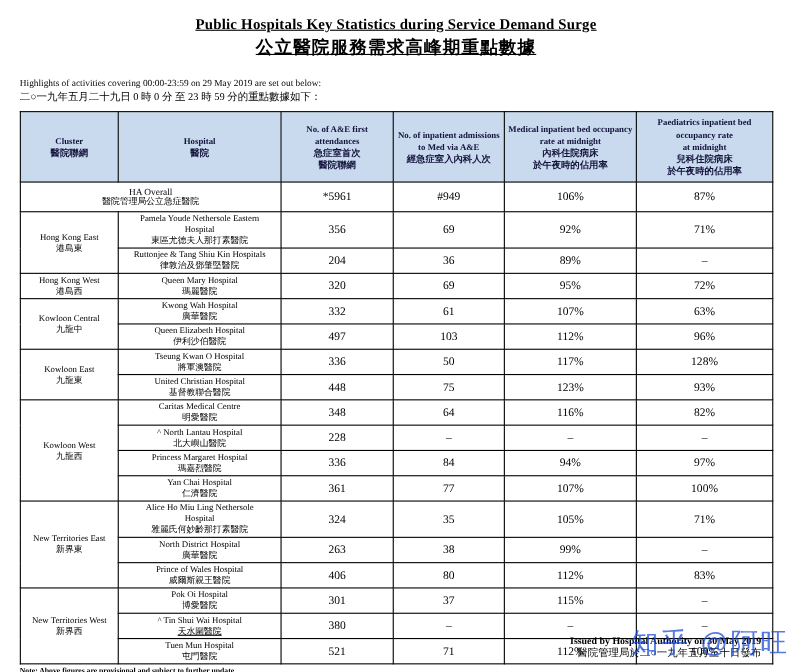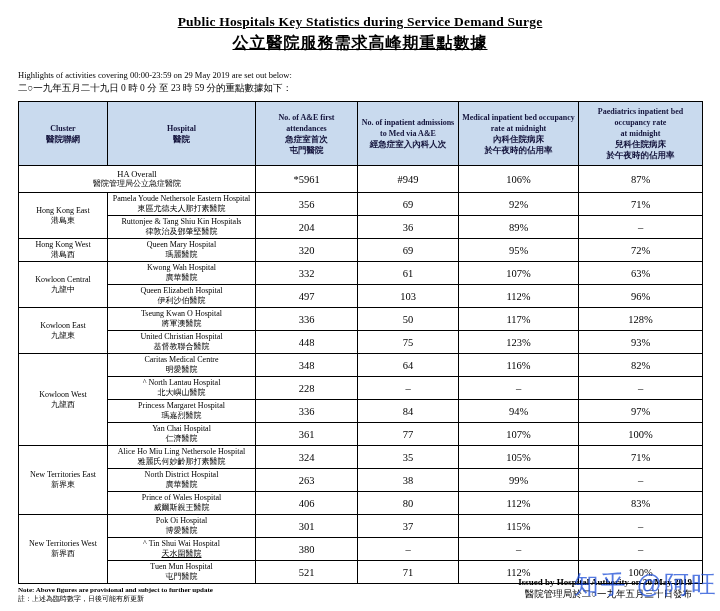--- a/index.html
+++ b/index.html
@@ -87,7 +87,7 @@
           <th>
             <div class="en" style="white-space: pre-line;">No. of A&amp;E first attendances</div>
             <div class="zh" style="white-space: pre-line;">急症室首次
-屯門醫院</div>
+醫院聯網</div>
           </th>
           <th>
             <div class="en" style="white-space: pre-line;">No. of inpatient admissions to Med via A&amp;E</div>

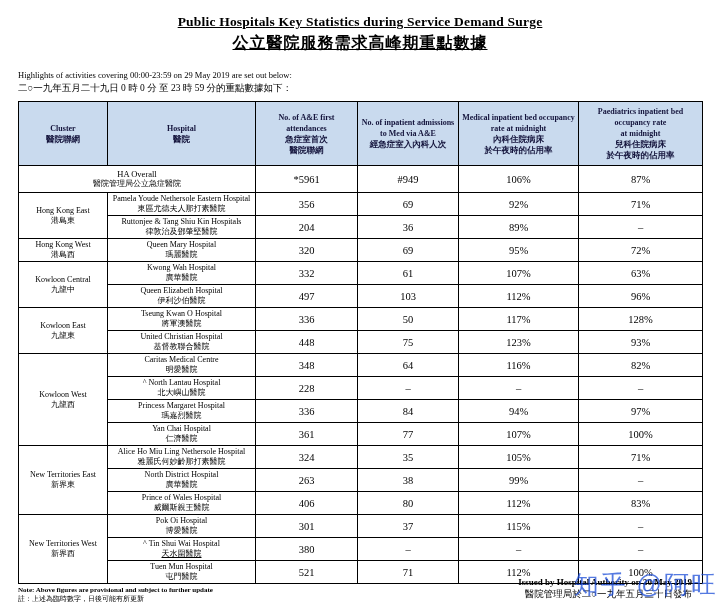--- a/index.html
+++ b/index.html
@@ -34,7 +34,7 @@
   }
   td.cluster .zh{font-size:8px;}
   td.hosp{
-    text-align:center;font-size:8px;line-height:10px;padding:1px 0;height:20px;
+    text-align:center;font-size:8px;line-height:10px;padding:1px 10px;height:20px;
   }
   td.hosp .zh{font-size:8px;}
   td.val{

